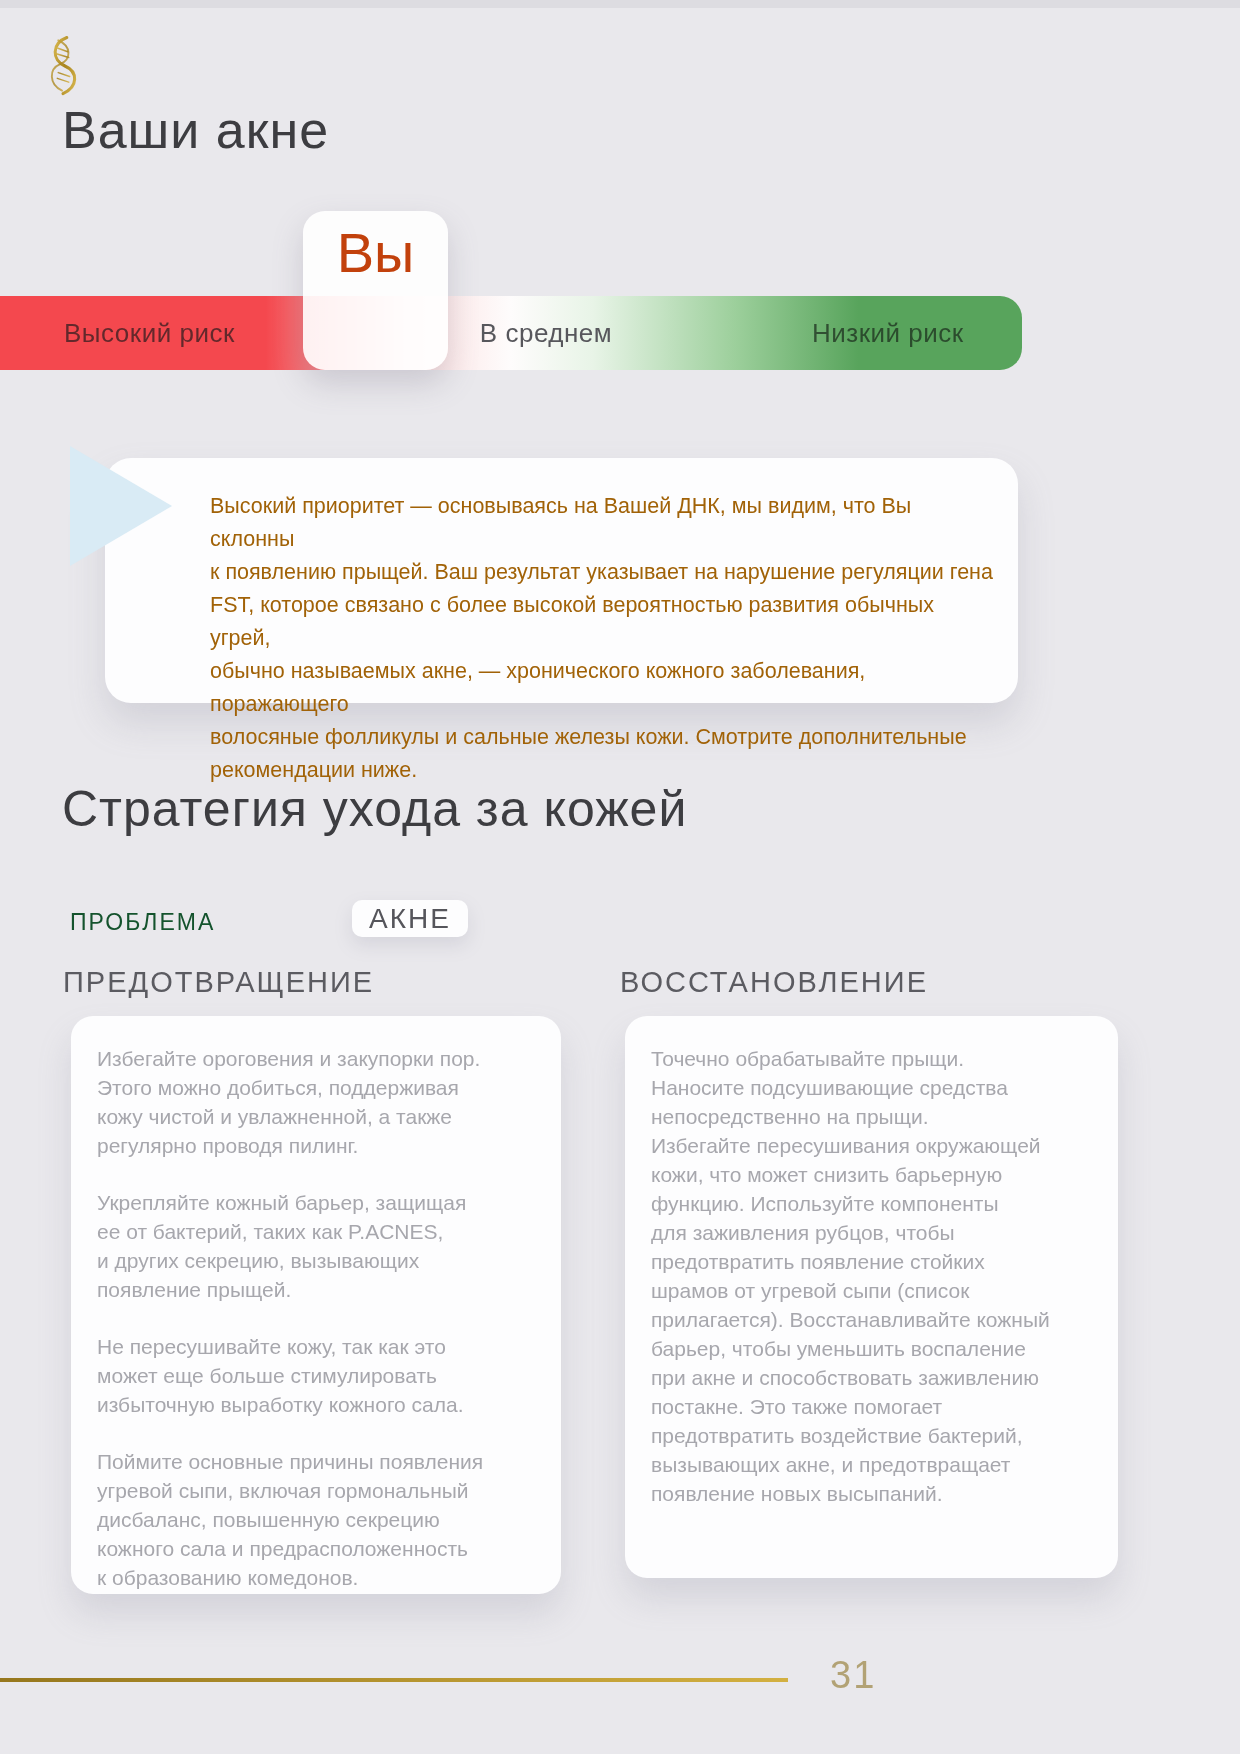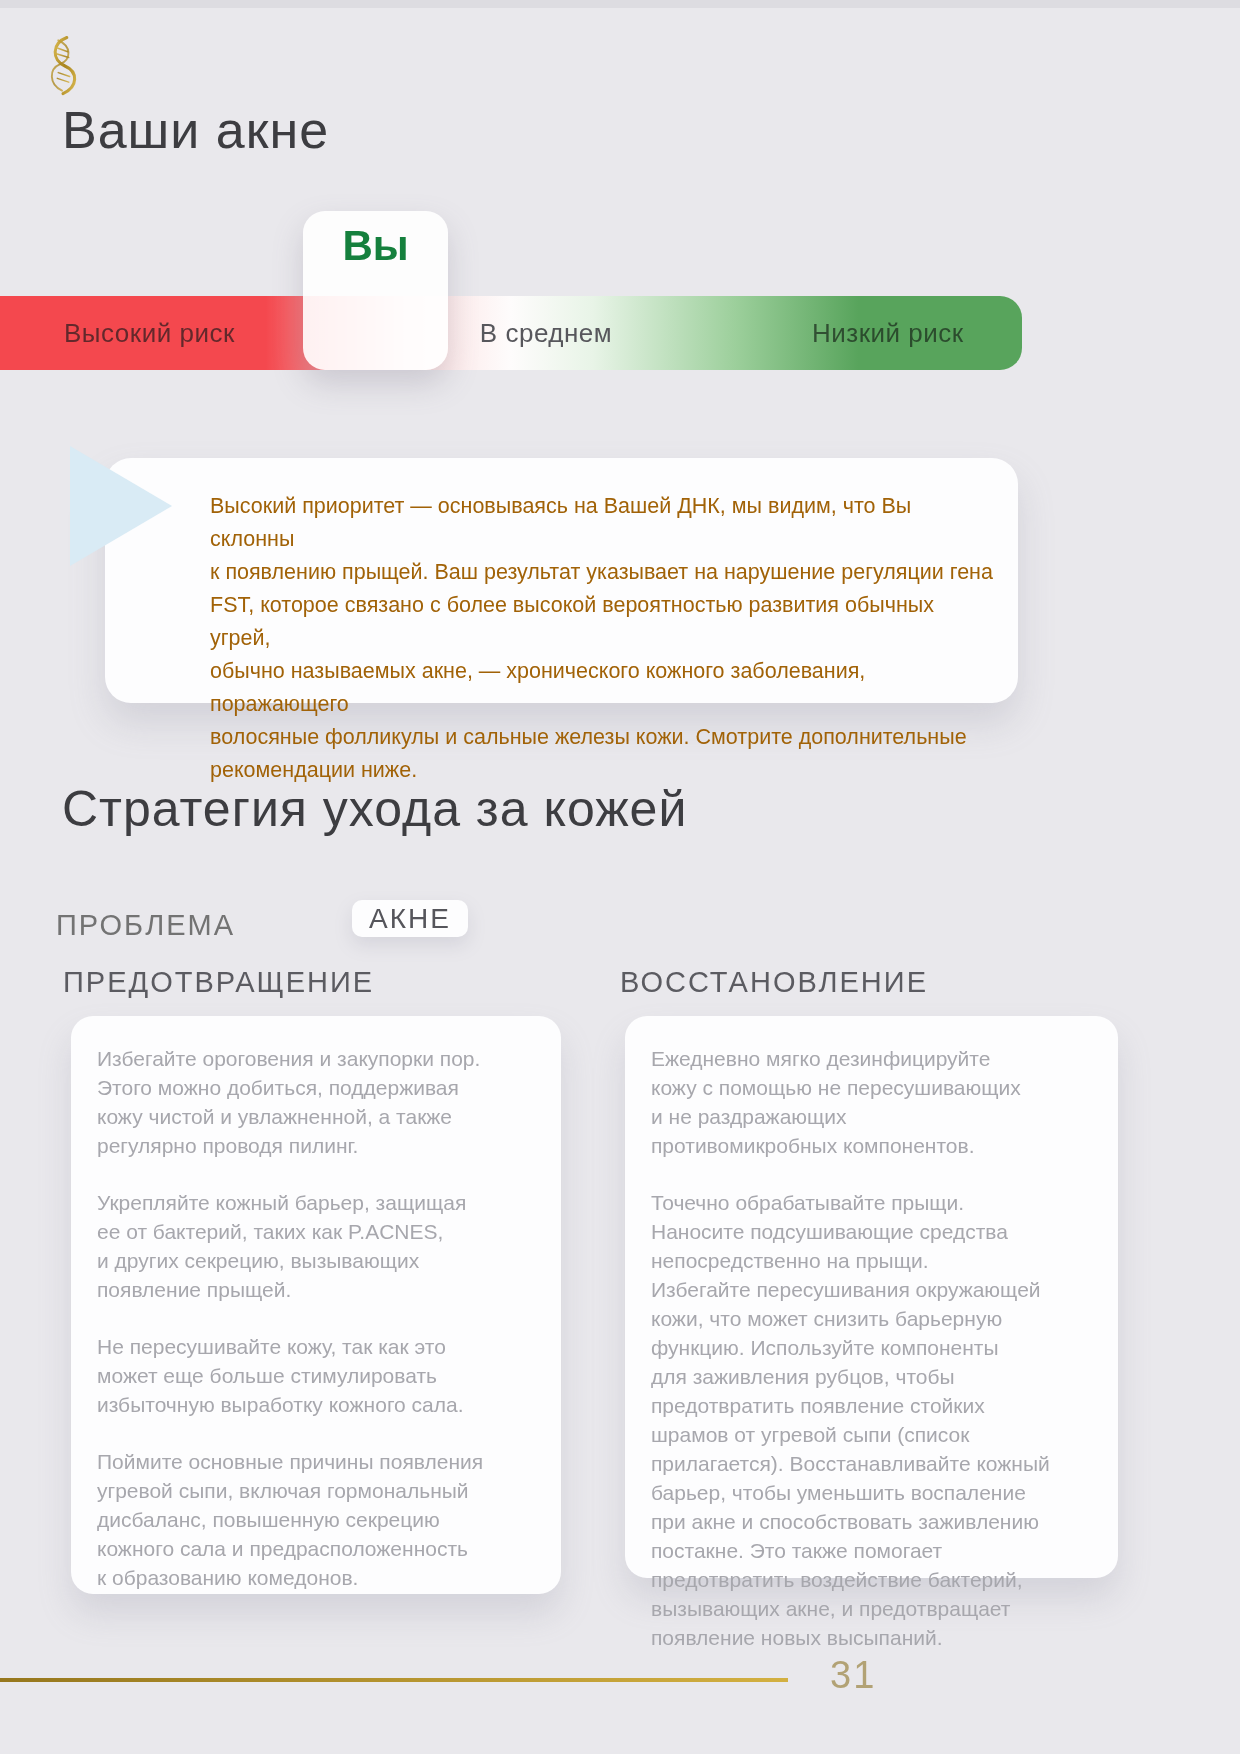--- a/index.html
+++ b/index.html
@@ -44,7 +44,7 @@
     z-index:4;
   }
   .you-marker span{
-    font-size:42px;font-weight:700;color:#15803d;line-height:1;margin-top:14px;
+    font-size:56px;font-weight:400;color:#c2410c;line-height:1;margin-top:14px;
   }
   
   .pointer-triangle{

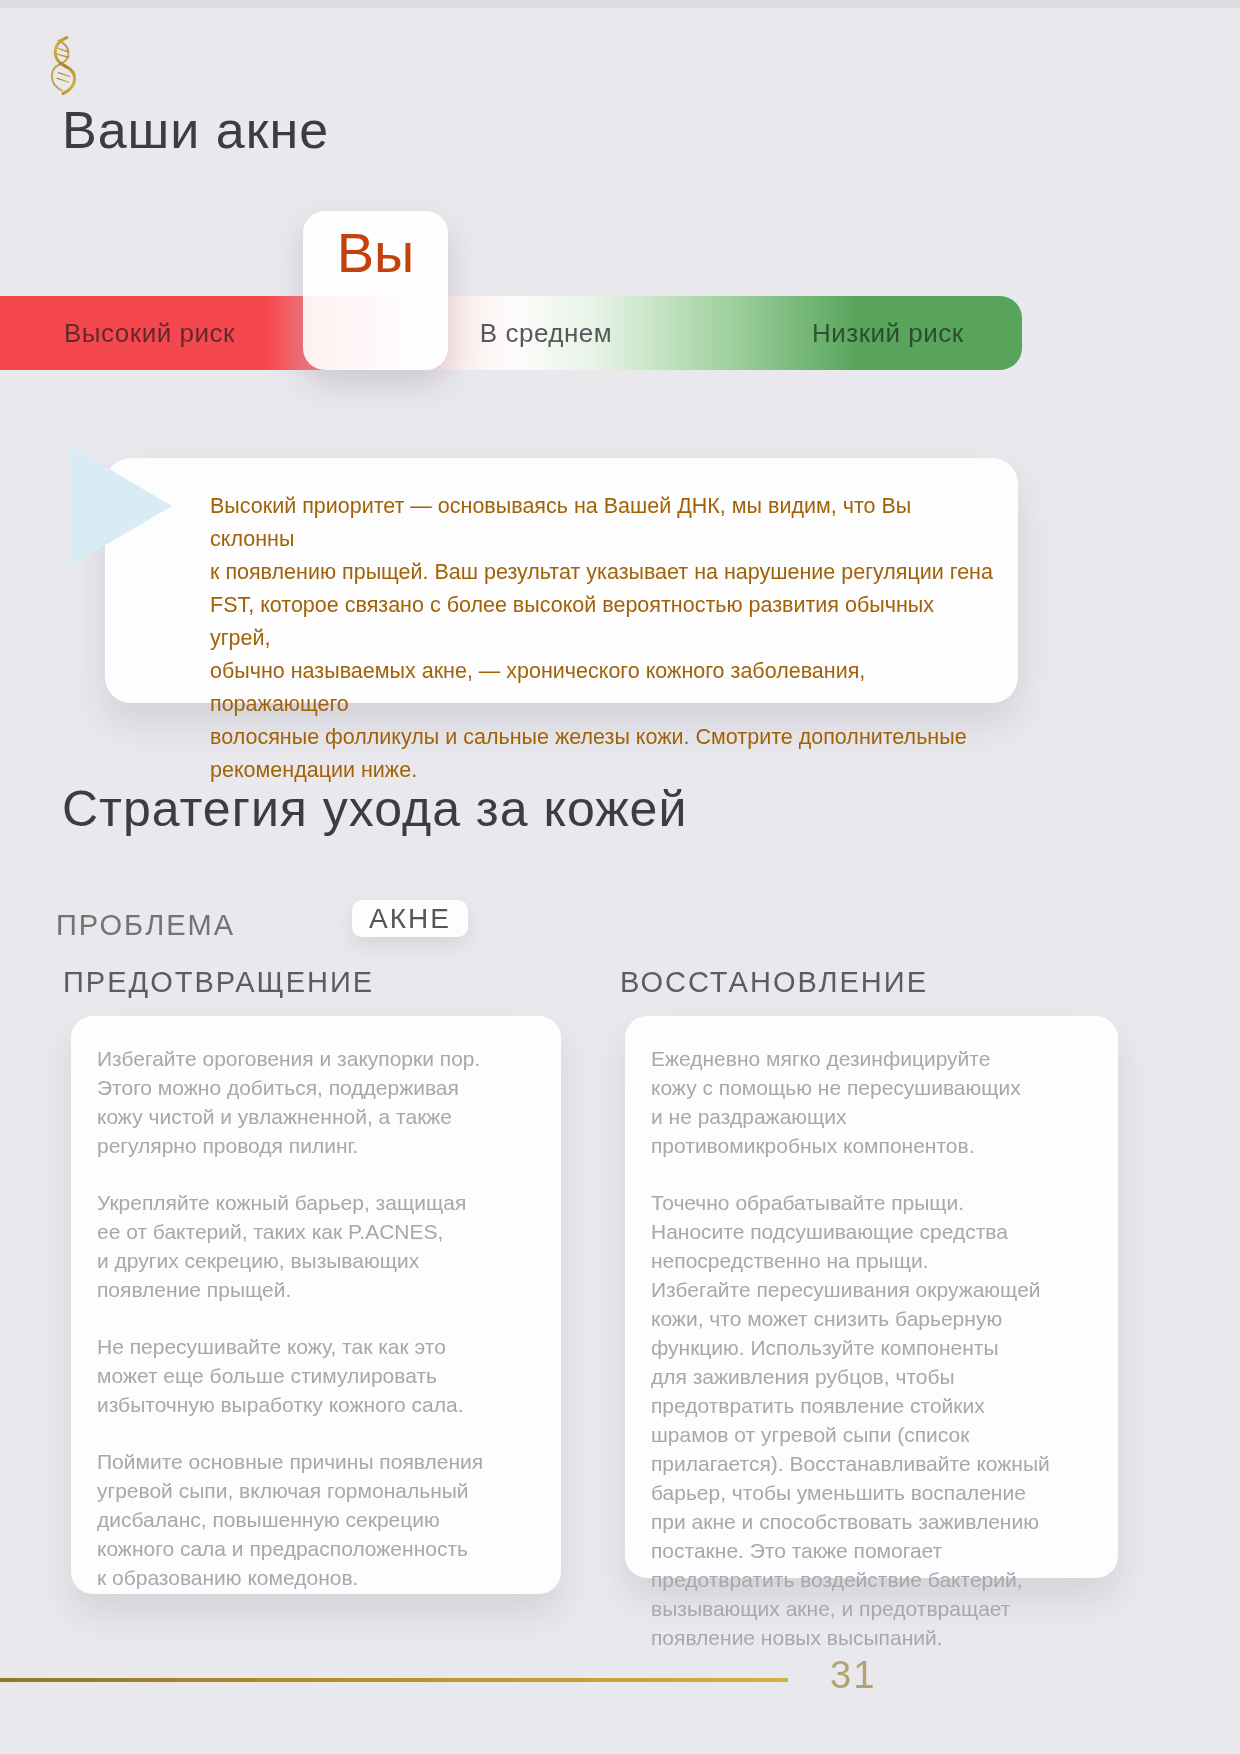--- a/index.html
+++ b/index.html
@@ -72,8 +72,8 @@
     color:#3d3d41;
   }
   .problem-label{
-    position:absolute;left:56px;top:901px;
-    font-size:29px;font-weight:300;letter-spacing:2px;color:#737373;
+    position:absolute;left:70px;top:901px;
+    font-size:23px;font-weight:300;letter-spacing:2px;color:#14532d;
   }
   .problem-badge{
     position:absolute;left:352px;top:892px;width:116px;height:37px;

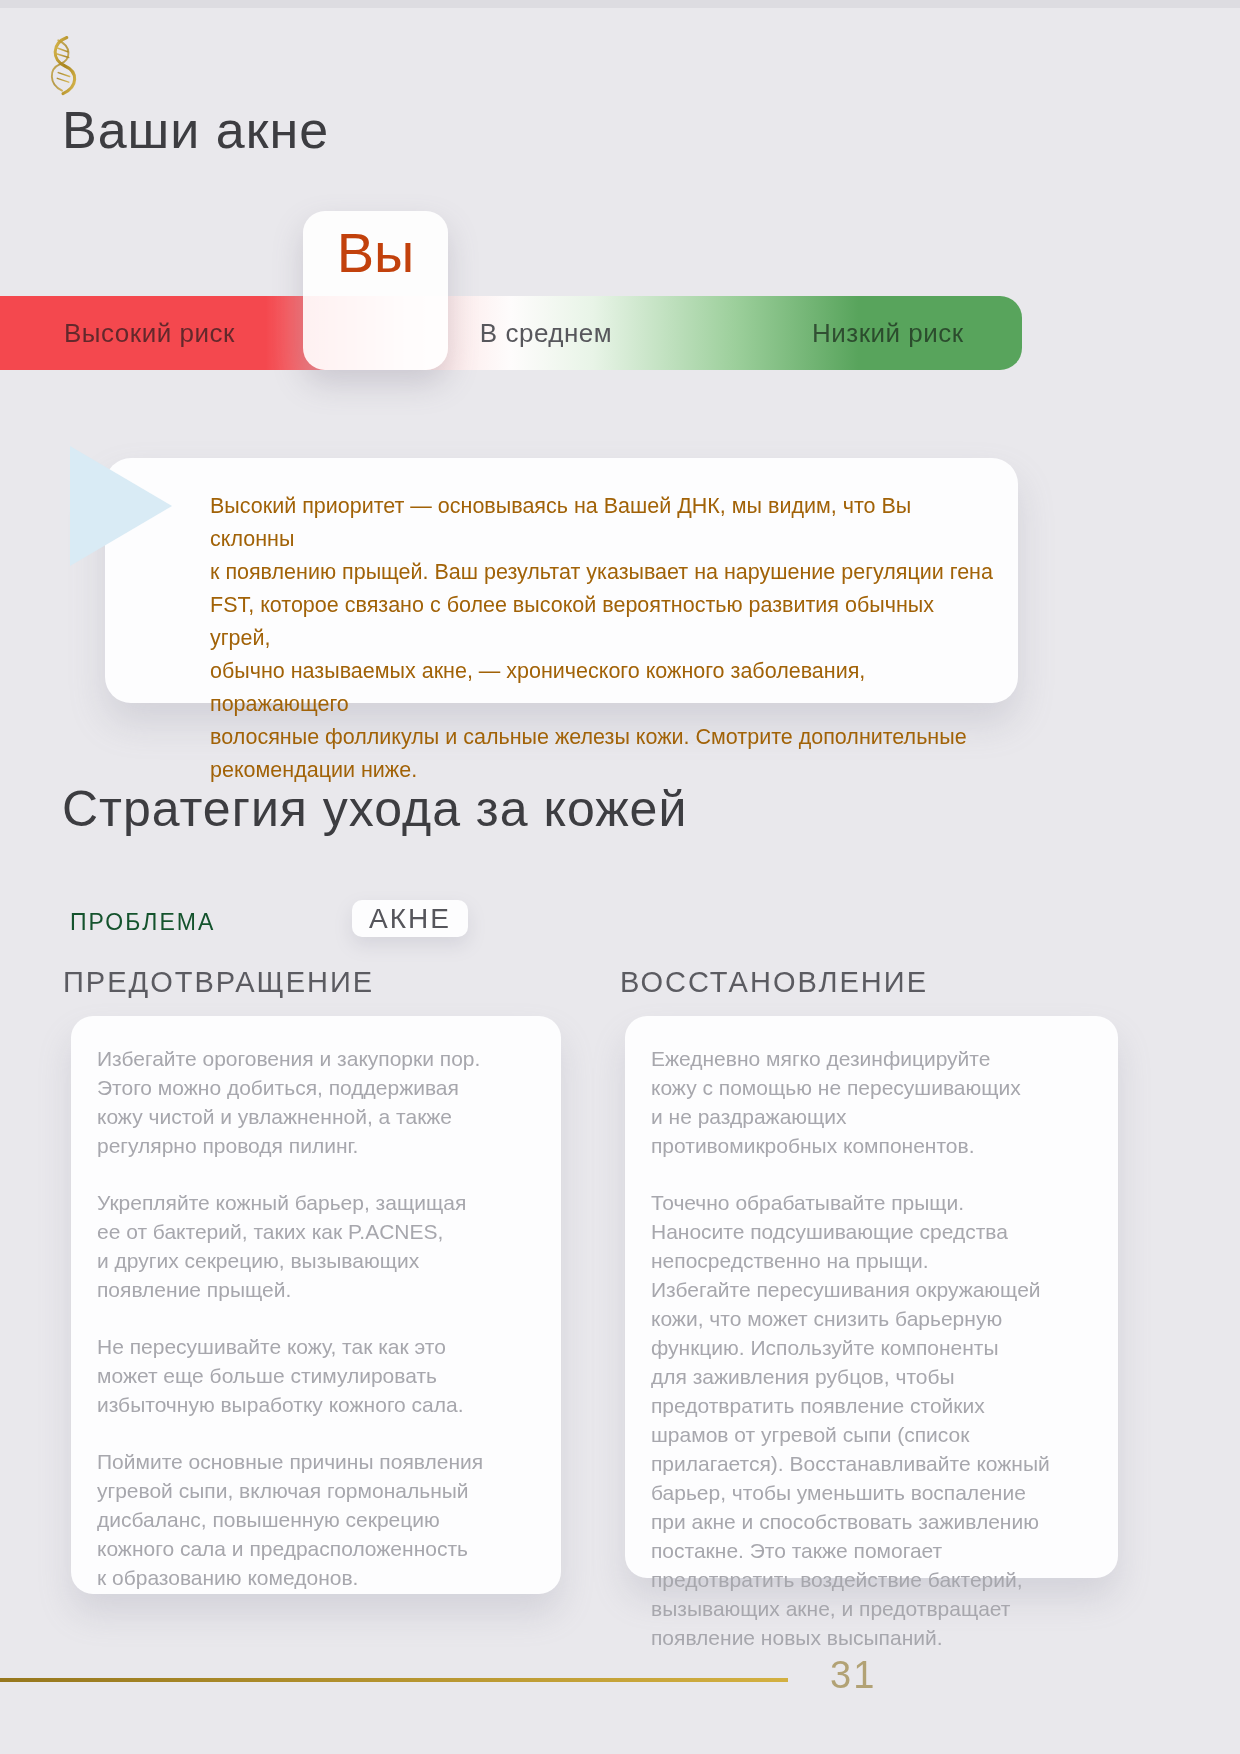--- a/index.html
+++ b/index.html
@@ -180,10 +180,6 @@
 к образованию комедонов.</p>
     </div>
   <div class="strategy-card right">
-      <p>Ежедневно мягко дезинфицируйте
-кожу с помощью не пересушивающих
-и не раздражающих
-противомикробных компонентов.</p>
       <p>Точечно обрабатывайте прыщи.
 Наносите подсушивающие средства
 непосредственно на прыщи.

